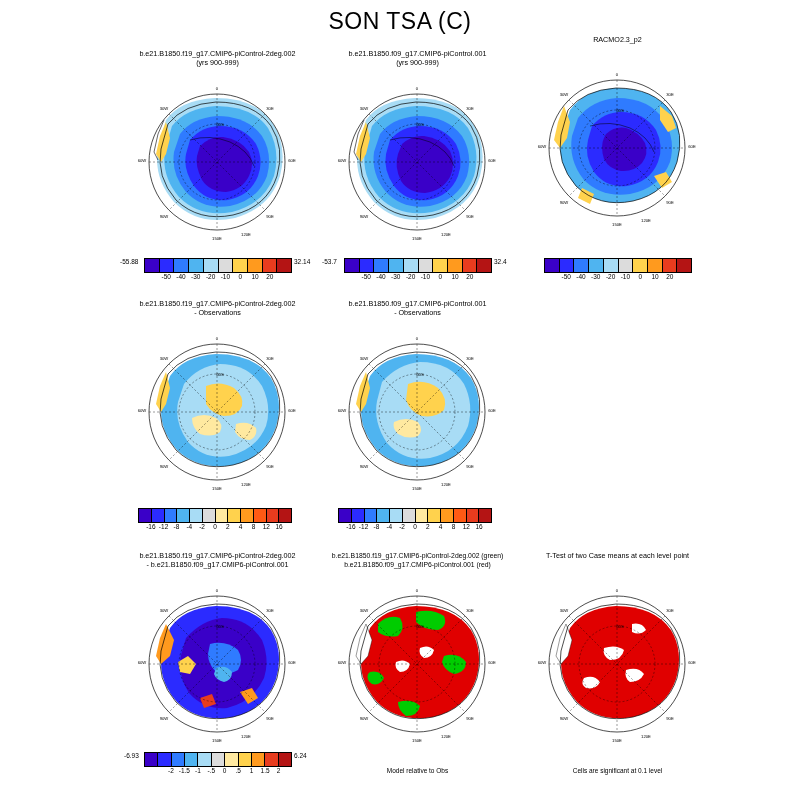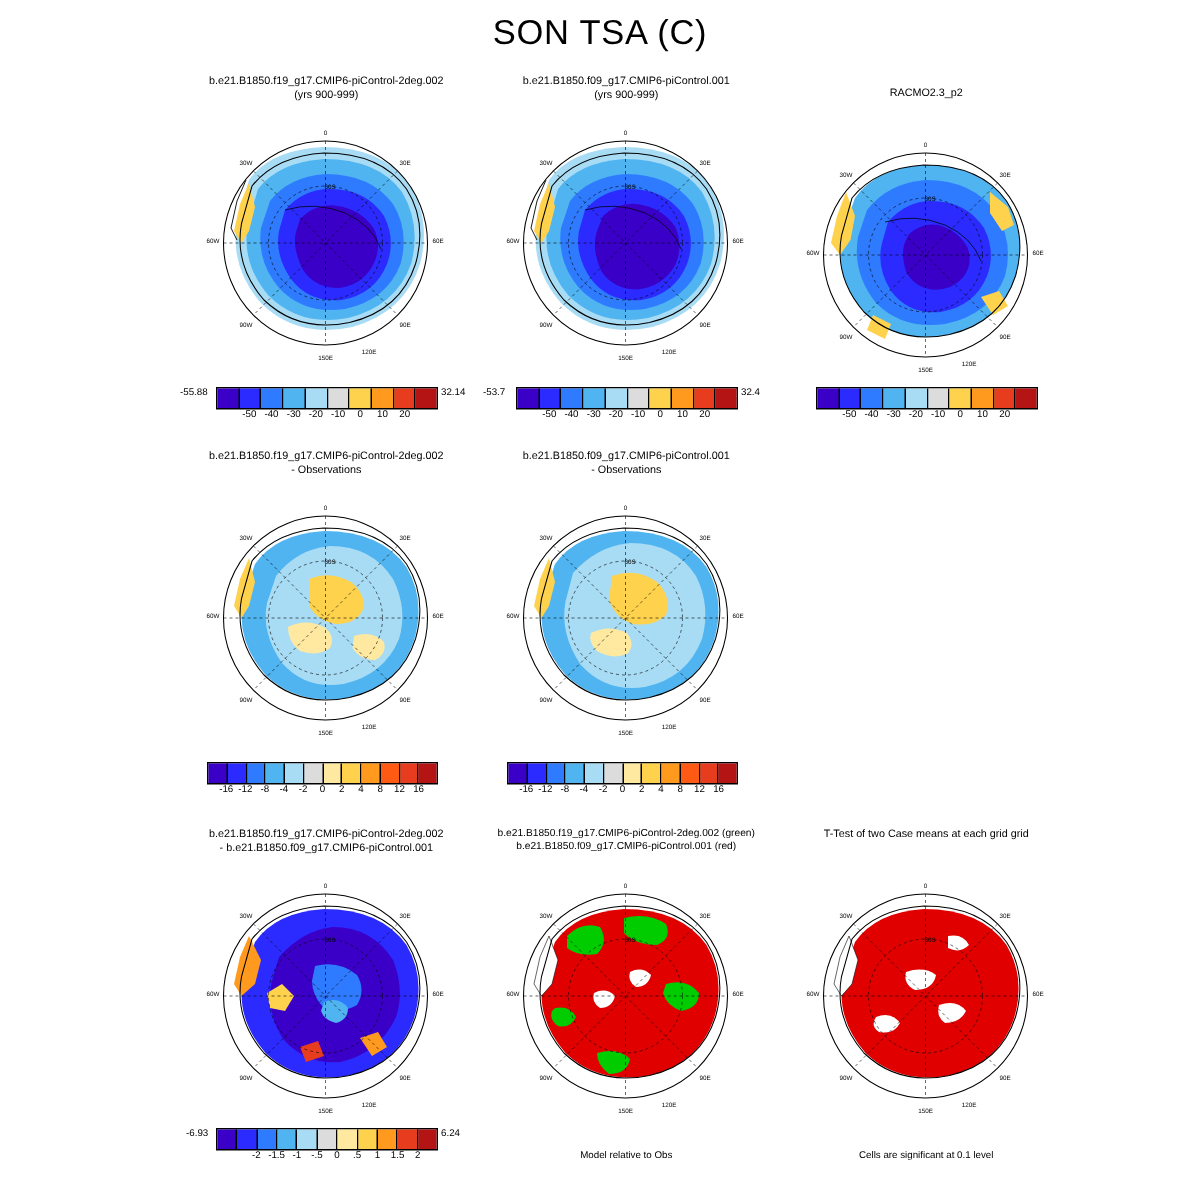--- a/index.html
+++ b/index.html
@@ -133,7 +133,7 @@
   </div>
 </div>
 
-<div class="panel" style="left:520px;top:58px;width:195px;height:195px;">
+<div class="panel" style="left:520px;top:36px;width:195px;height:195px;">
   <div class="ptitle">RACMO2.3_p2</div>
   <div class="maparea">
     <svg class="mapsvg" width="195" height="195" viewBox="0 0 195 195">

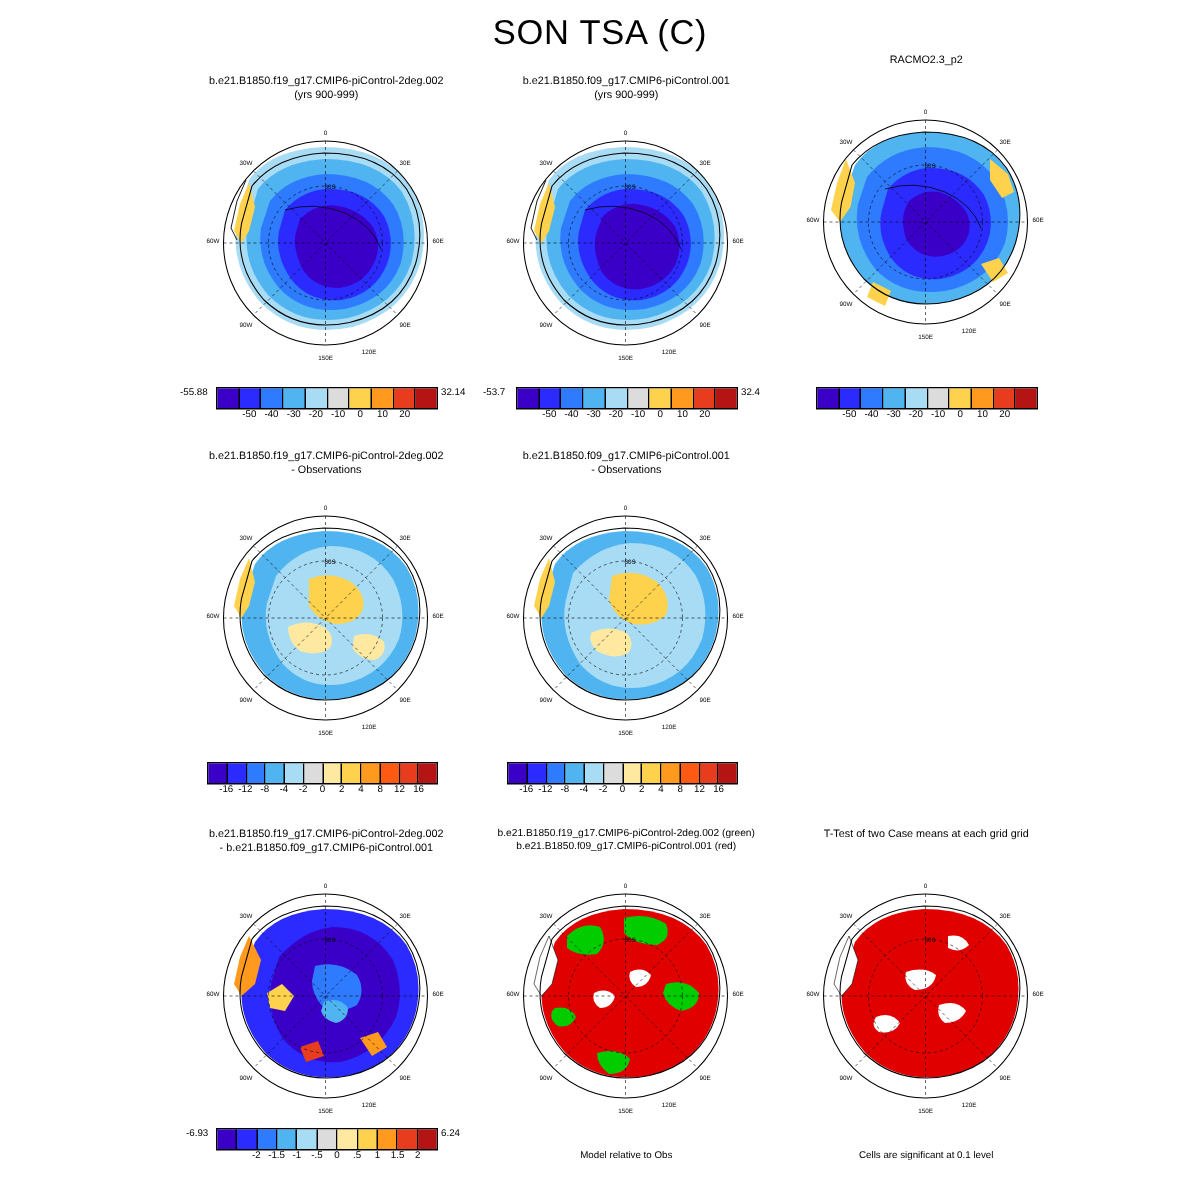--- a/index.html
+++ b/index.html
@@ -501,7 +501,7 @@
 </div>
 
 <div class="panel" style="left:520px;top:552px;width:195px;height:195px;">
-  <div class="ptitle">T-Test of two Case means at each grid grid</div>
+  <div class="ptitle">T-Test of two Case means at each level point</div>
   <div class="maparea">
     <svg class="mapsvg" width="195" height="195" viewBox="0 0 195 195">
       <defs>

